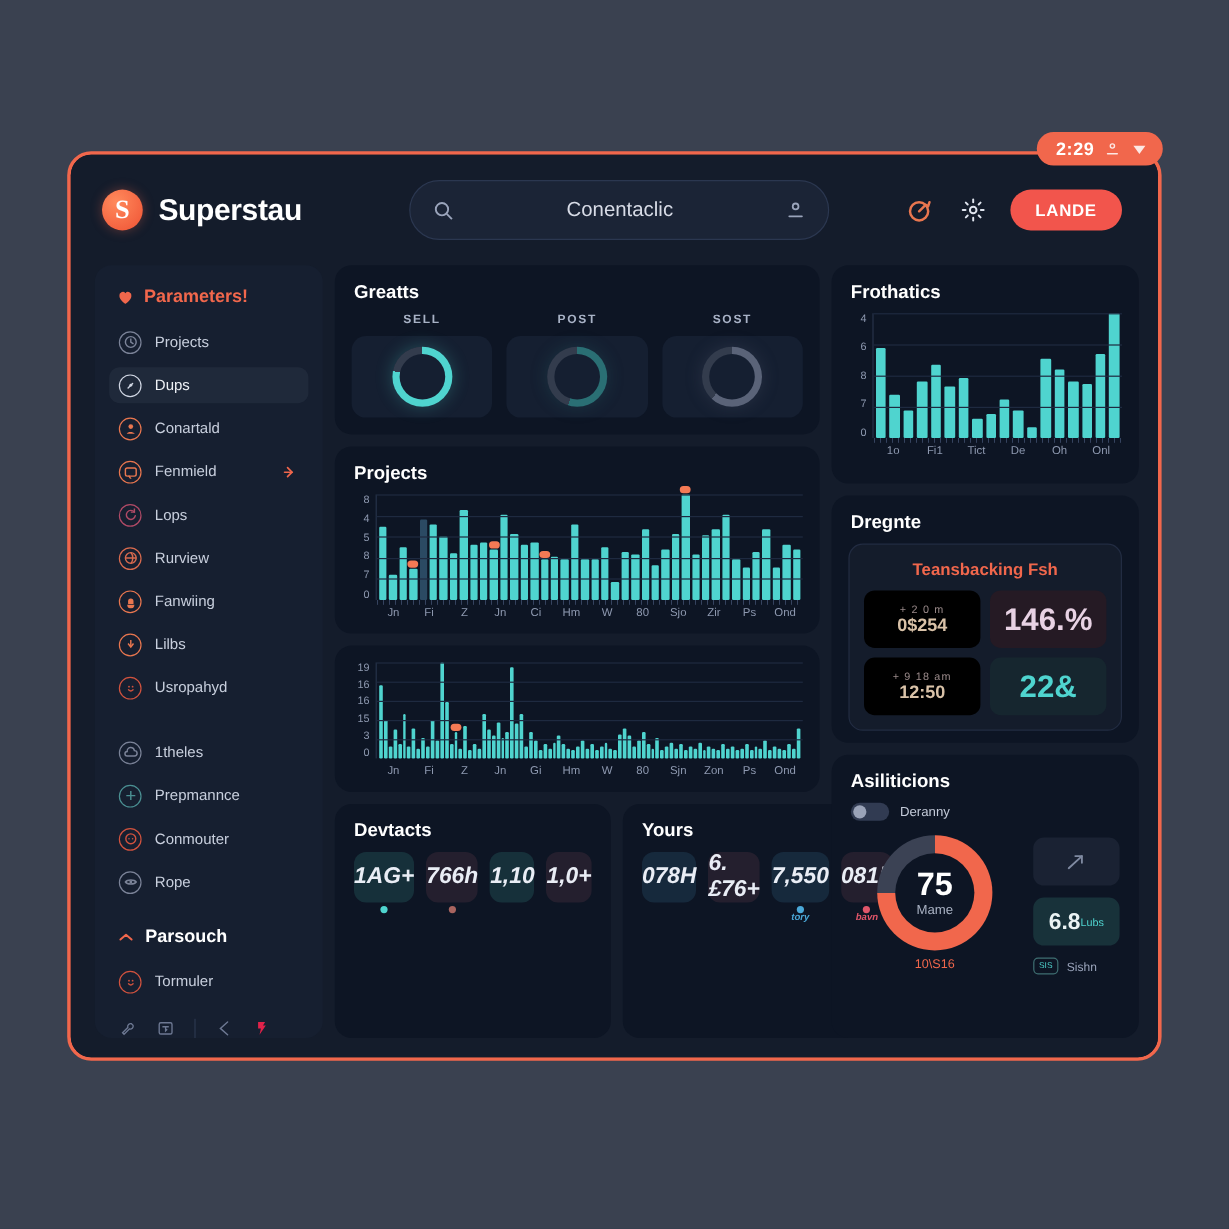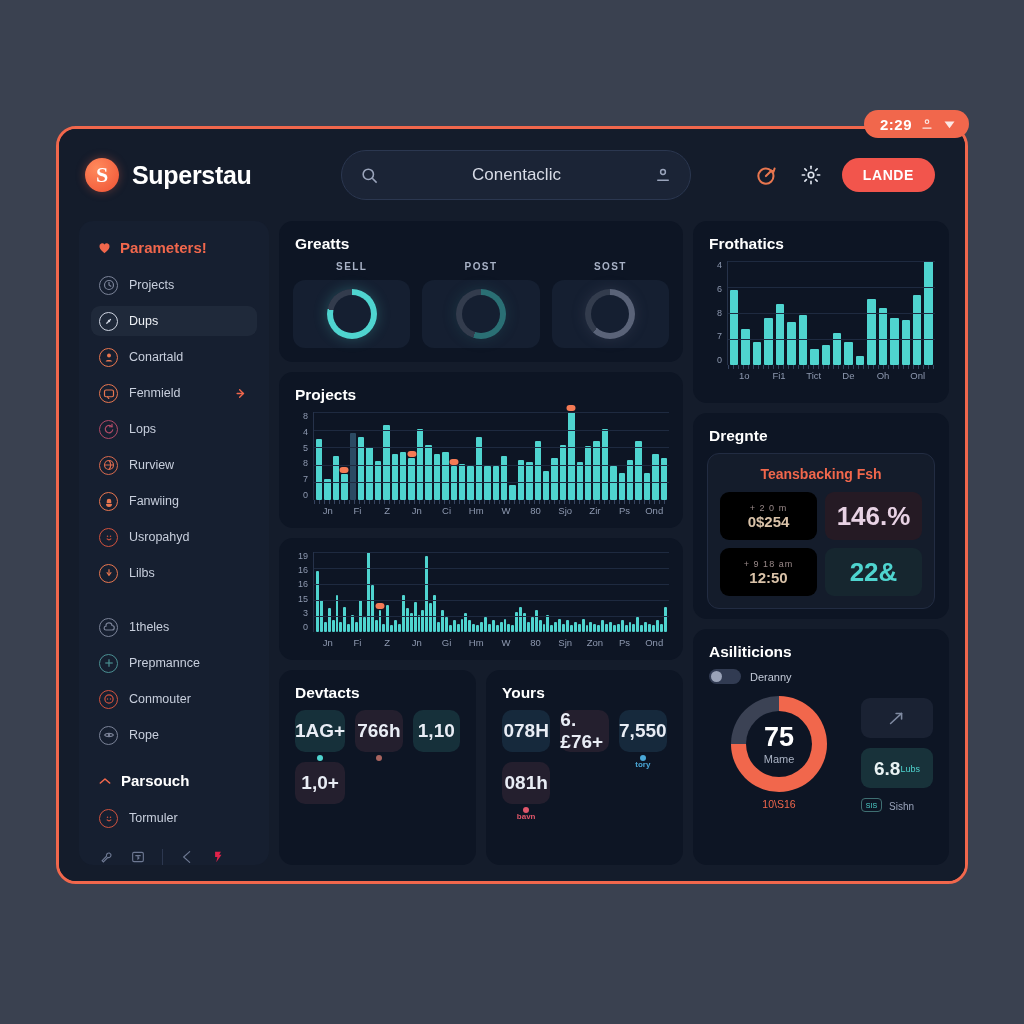--- a/index.html
+++ b/index.html
@@ -449,6 +449,16 @@
 
   </div>
             <div class="nav-item">
+    <span class="nav-ico" style="color:#e8764f">
+      <svg width="12" height="12" viewBox="4 4 16 16" fill="none" stroke="currentColor" stroke-width="1.6">
+                  <polyline points="9,11 12,15 15,11"></polyline>
+                  <line x1="12" y1="7" x2="12" y2="15"></line>
+                </svg>
+    </span>
+    <span class="nav-label">Lilbs</span>
+
+  </div>
+            <div class="nav-item">
     <span class="nav-ico" style="color:#d0523e">
       <svg width="12" height="12" viewBox="4 4 16 16" fill="none" stroke="currentColor" stroke-width="1.6">
                   <circle cx="10" cy="11" r="1" fill="currentColor" stroke="none"></circle>
@@ -457,16 +467,6 @@
                 </svg>
     </span>
     <span class="nav-label">Usropahyd</span>
-
-  </div>
-            <div class="nav-item">
-    <span class="nav-ico" style="color:#e8764f">
-      <svg width="12" height="12" viewBox="4 4 16 16" fill="none" stroke="currentColor" stroke-width="1.6">
-                  <polyline points="9,11 12,15 15,11"></polyline>
-                  <line x1="12" y1="7" x2="12" y2="15"></line>
-                </svg>
-    </span>
-    <span class="nav-label">Lilbs</span>
 
   </div>
           </div>

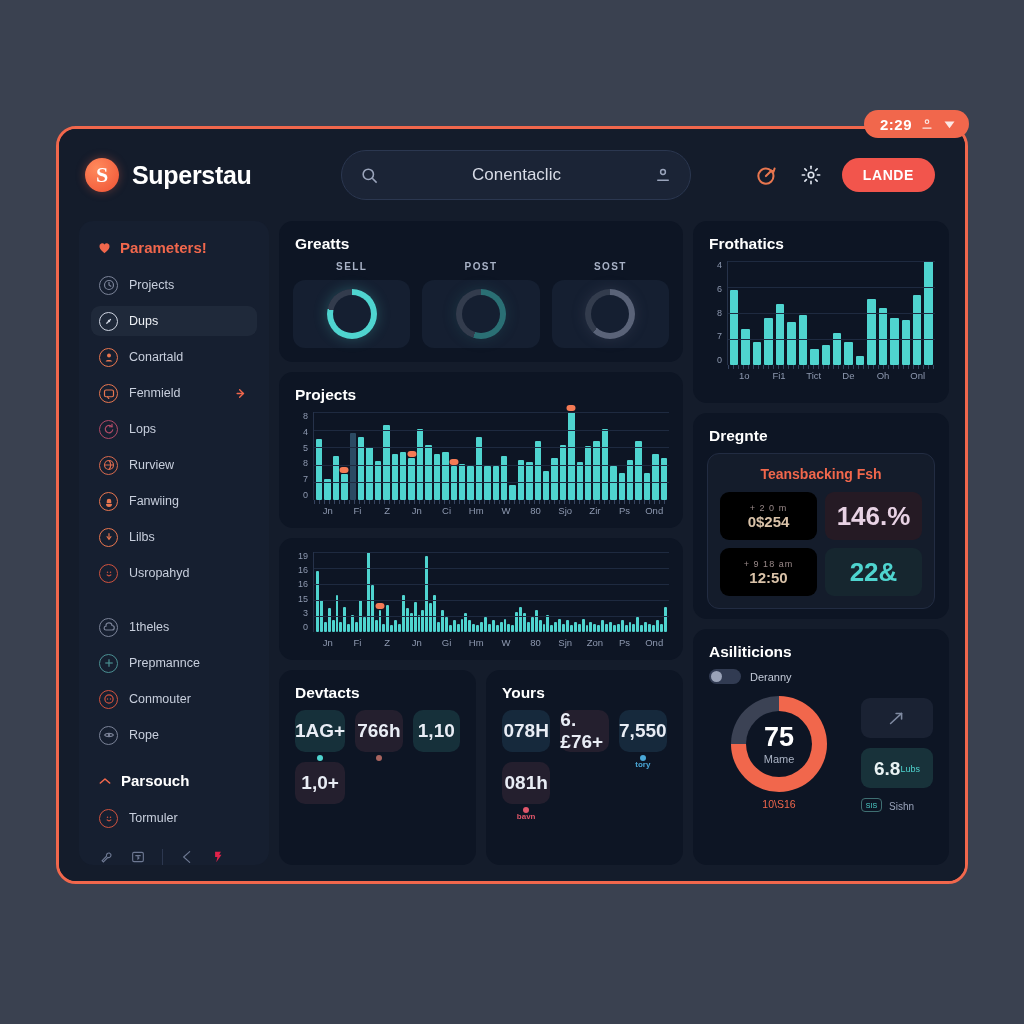--- a/index.html
+++ b/index.html
@@ -214,8 +214,9 @@
   #bottom-row { display: flex; gap: 10px; flex: 1 1 auto; }
   .mini-panel { flex: 1; background: #0d1524; border-radius: 14px; padding-bottom: 14px; }
   .tile-grid {
-    display: grid; grid-template-columns: 1fr 1fr 1fr; gap: 10px;
+    display: grid; grid-template-columns: 1fr 1fr 1fr 1fr; gap: 10px;
     padding: 0 16px;
+    font-style: italic;
   }
   .tile {
     height: 42px; border-radius: 10px;

